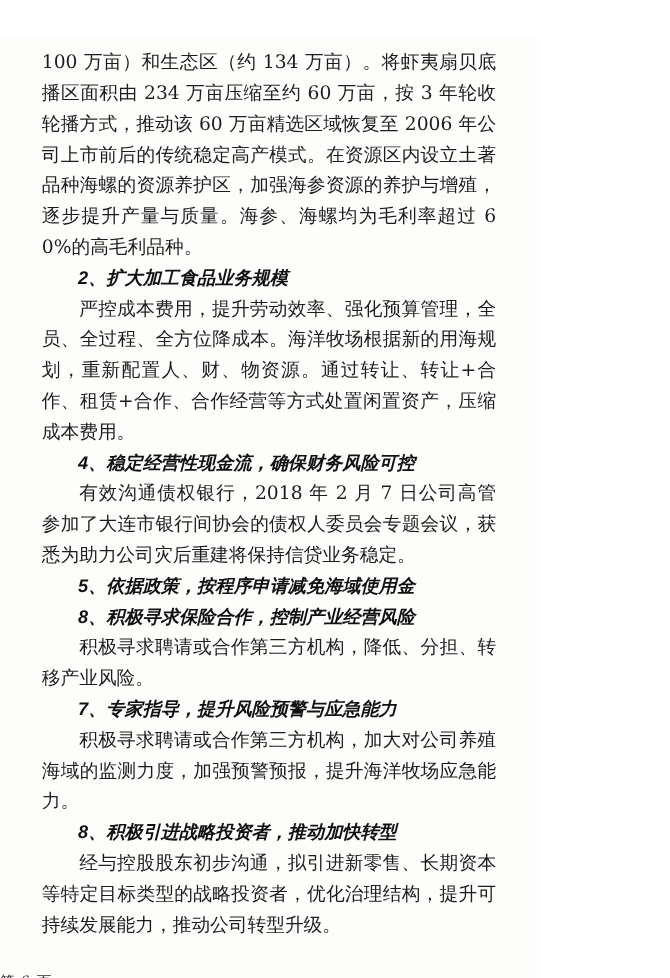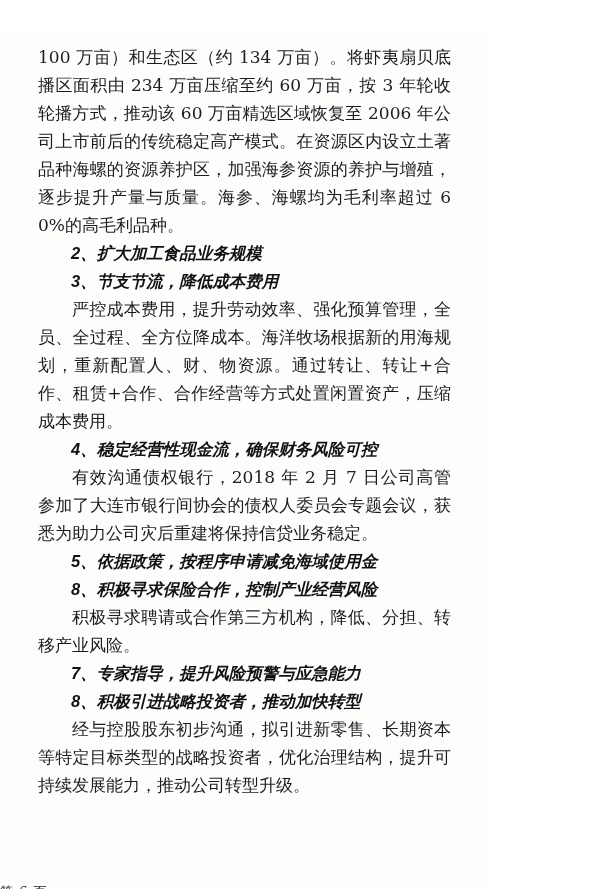--- a/index.html
+++ b/index.html
@@ -64,7 +64,6 @@
 
     <h3 class="heading">2、扩大加工食品业务规模</h3>
 
-    <h3 class="heading">3、节支节流，降低成本费用</h3>
     <p class="body">严控成本费用，提升劳动效率、强化预算管理，全员、全过程、全方位降成本。海洋牧场根据新的用海规划，重新配置人、财、物资源。通过转让、转让+合作、租赁+合作、合作经营等方式处置闲置资产，压缩成本费用。</p>
 
     <h3 class="heading">4、稳定经营性现金流，确保财务风险可控</h3>

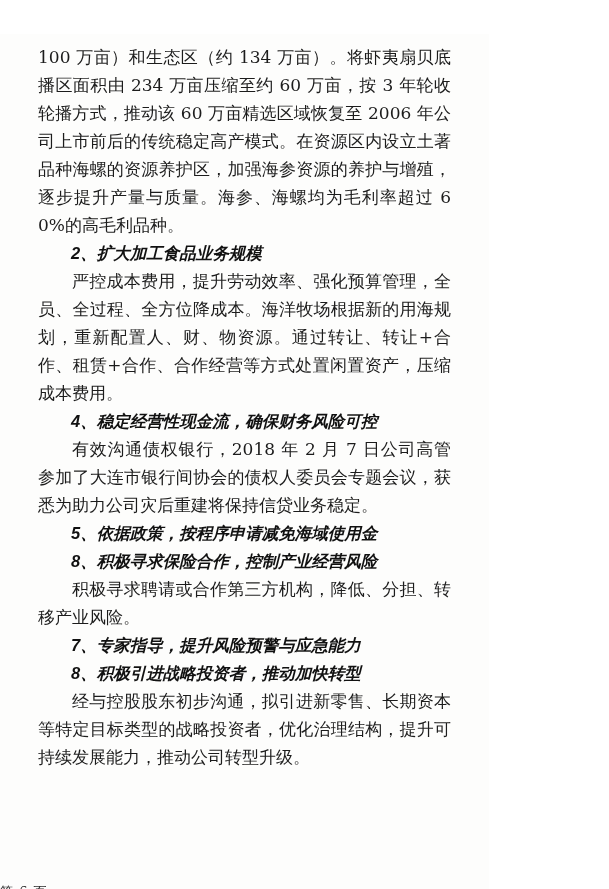--- a/index.html
+++ b/index.html
@@ -75,6 +75,7 @@
     <p class="body">积极寻求聘请或合作第三方机构，降低、分担、转移产业风险。</p>
 
     <h3 class="heading">7、专家指导，提升风险预警与应急能力</h3>
+    <p class="body">积极寻求聘请或合作第三方机构，加大对公司养殖海域的监测力度，加强预警预报，提升海洋牧场应急能力。</p>
 
     <h3 class="heading">8、积极引进战略投资者，推动加快转型</h3>
     <p class="body">经与控股股东初步沟通，拟引进新零售、长期资本等特定目标类型的战略投资者，优化治理结构，提升可持续发展能力，推动公司转型升级。</p>

